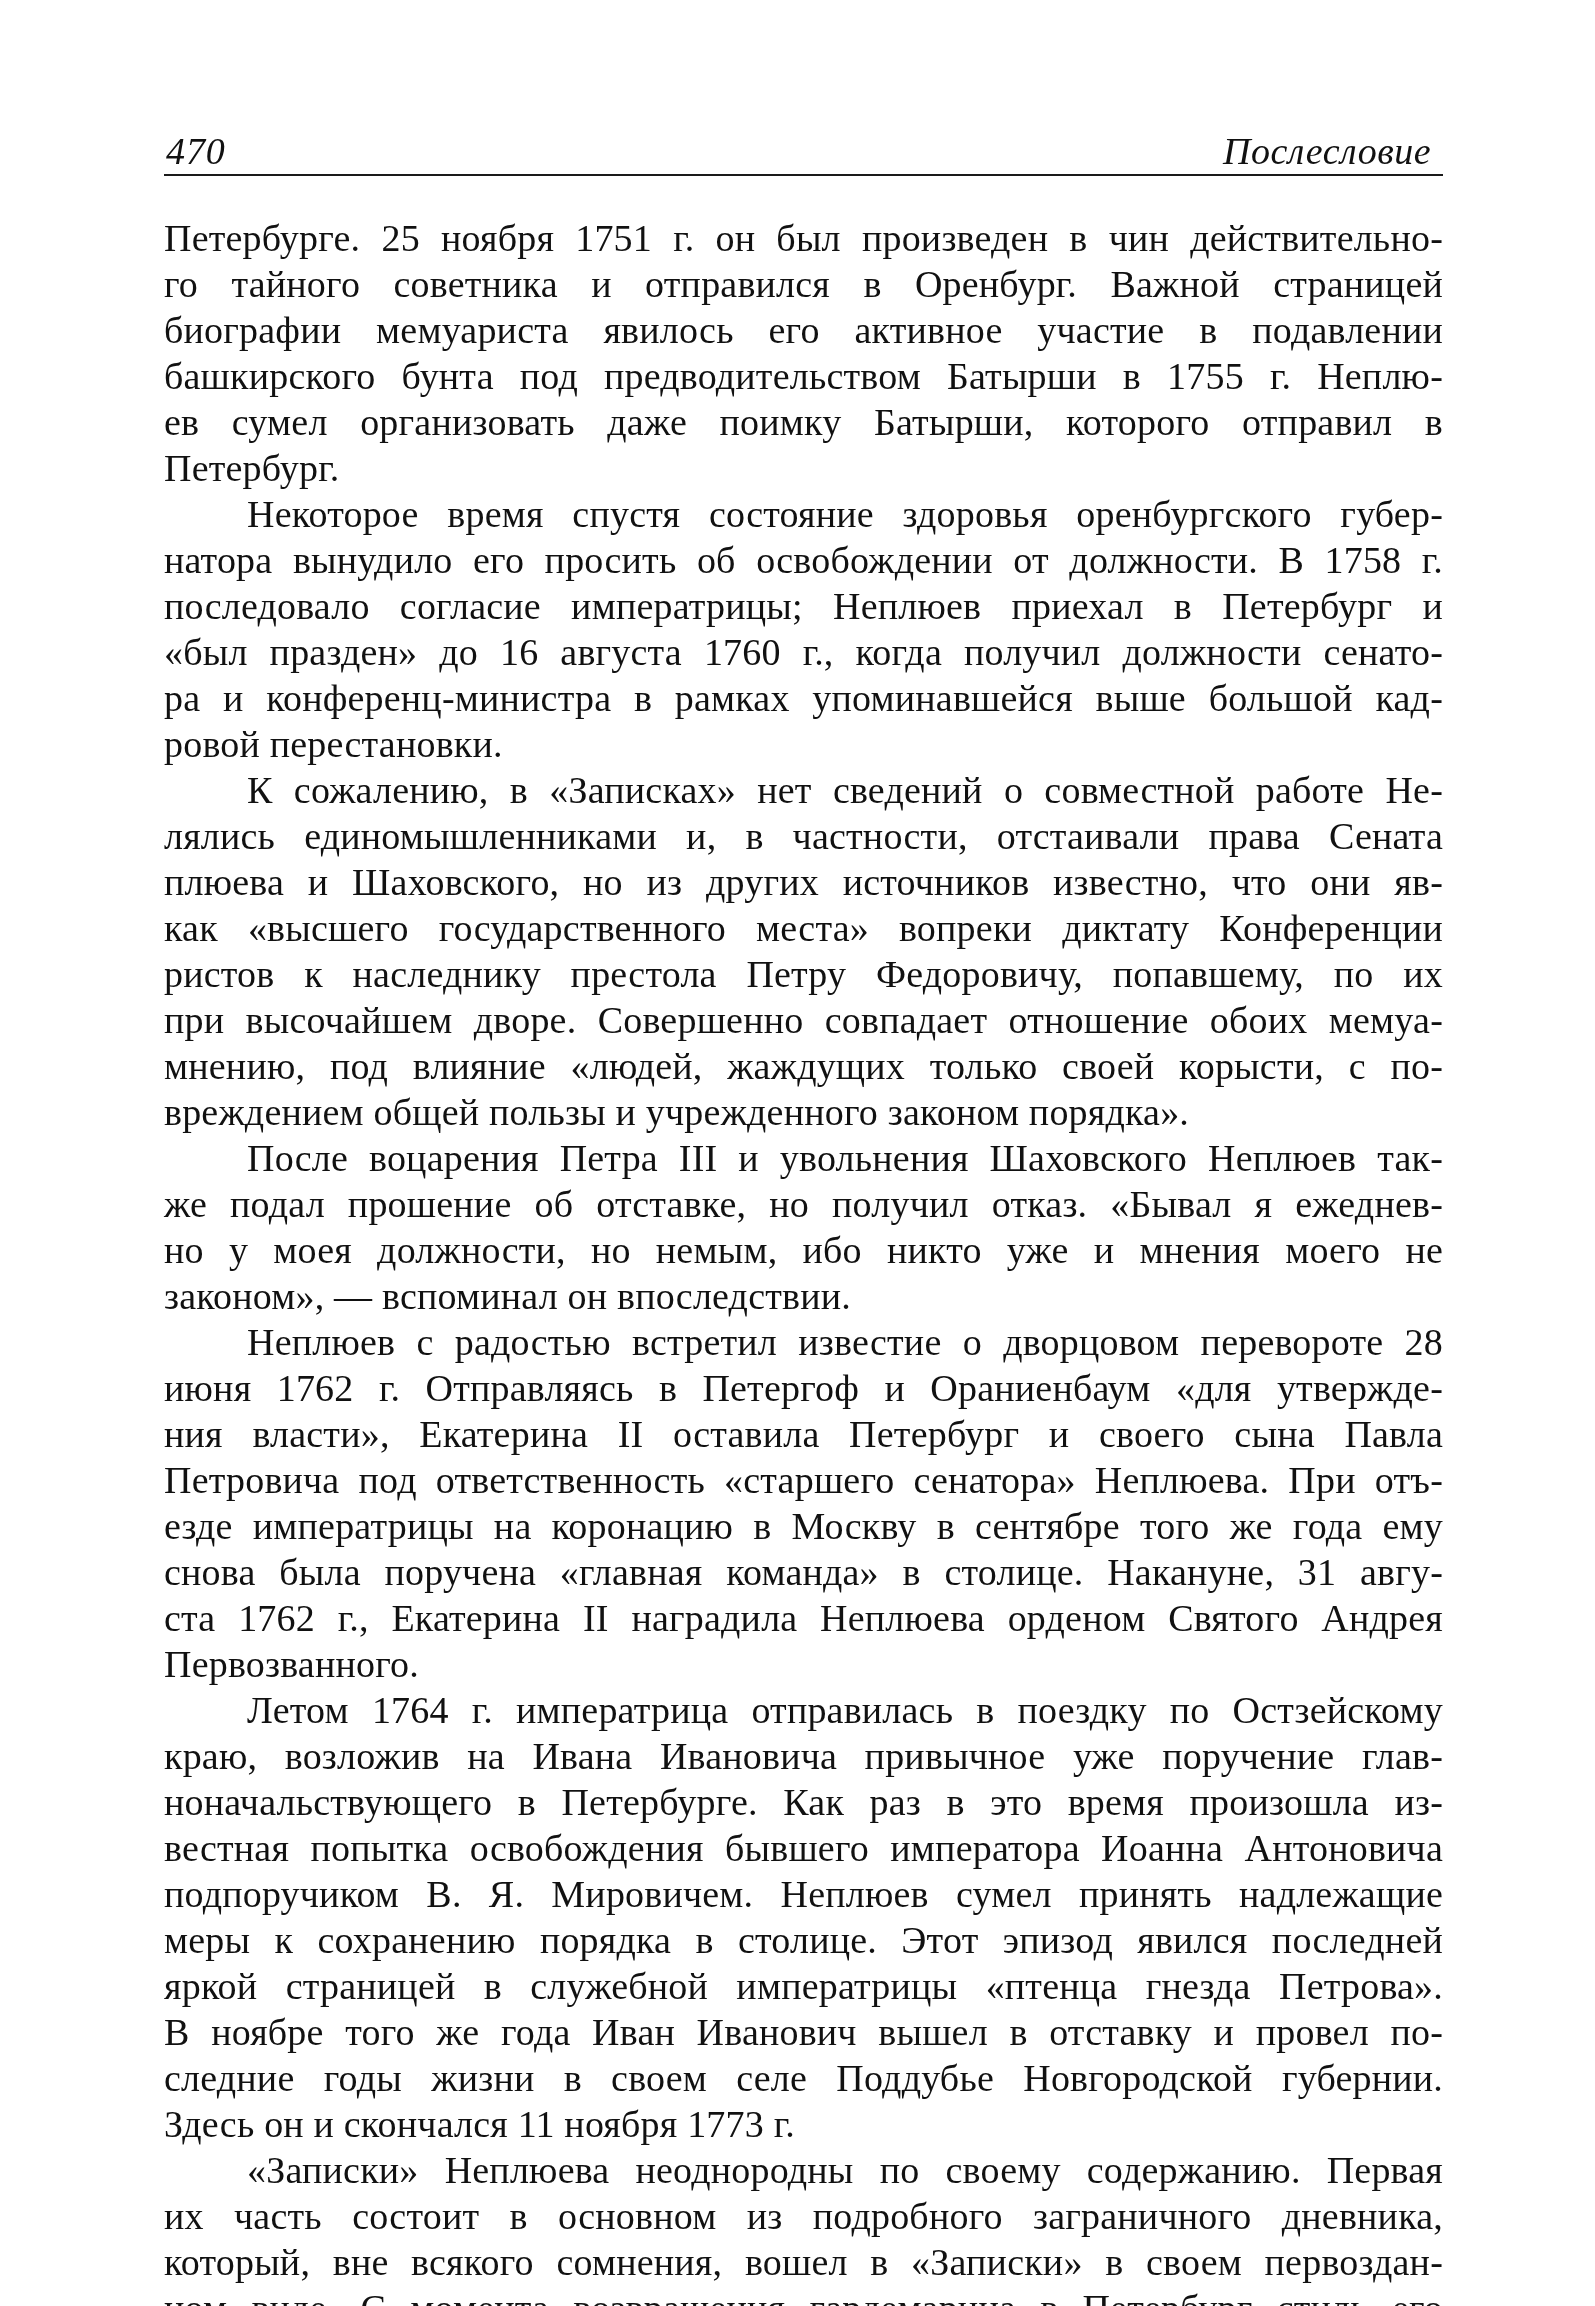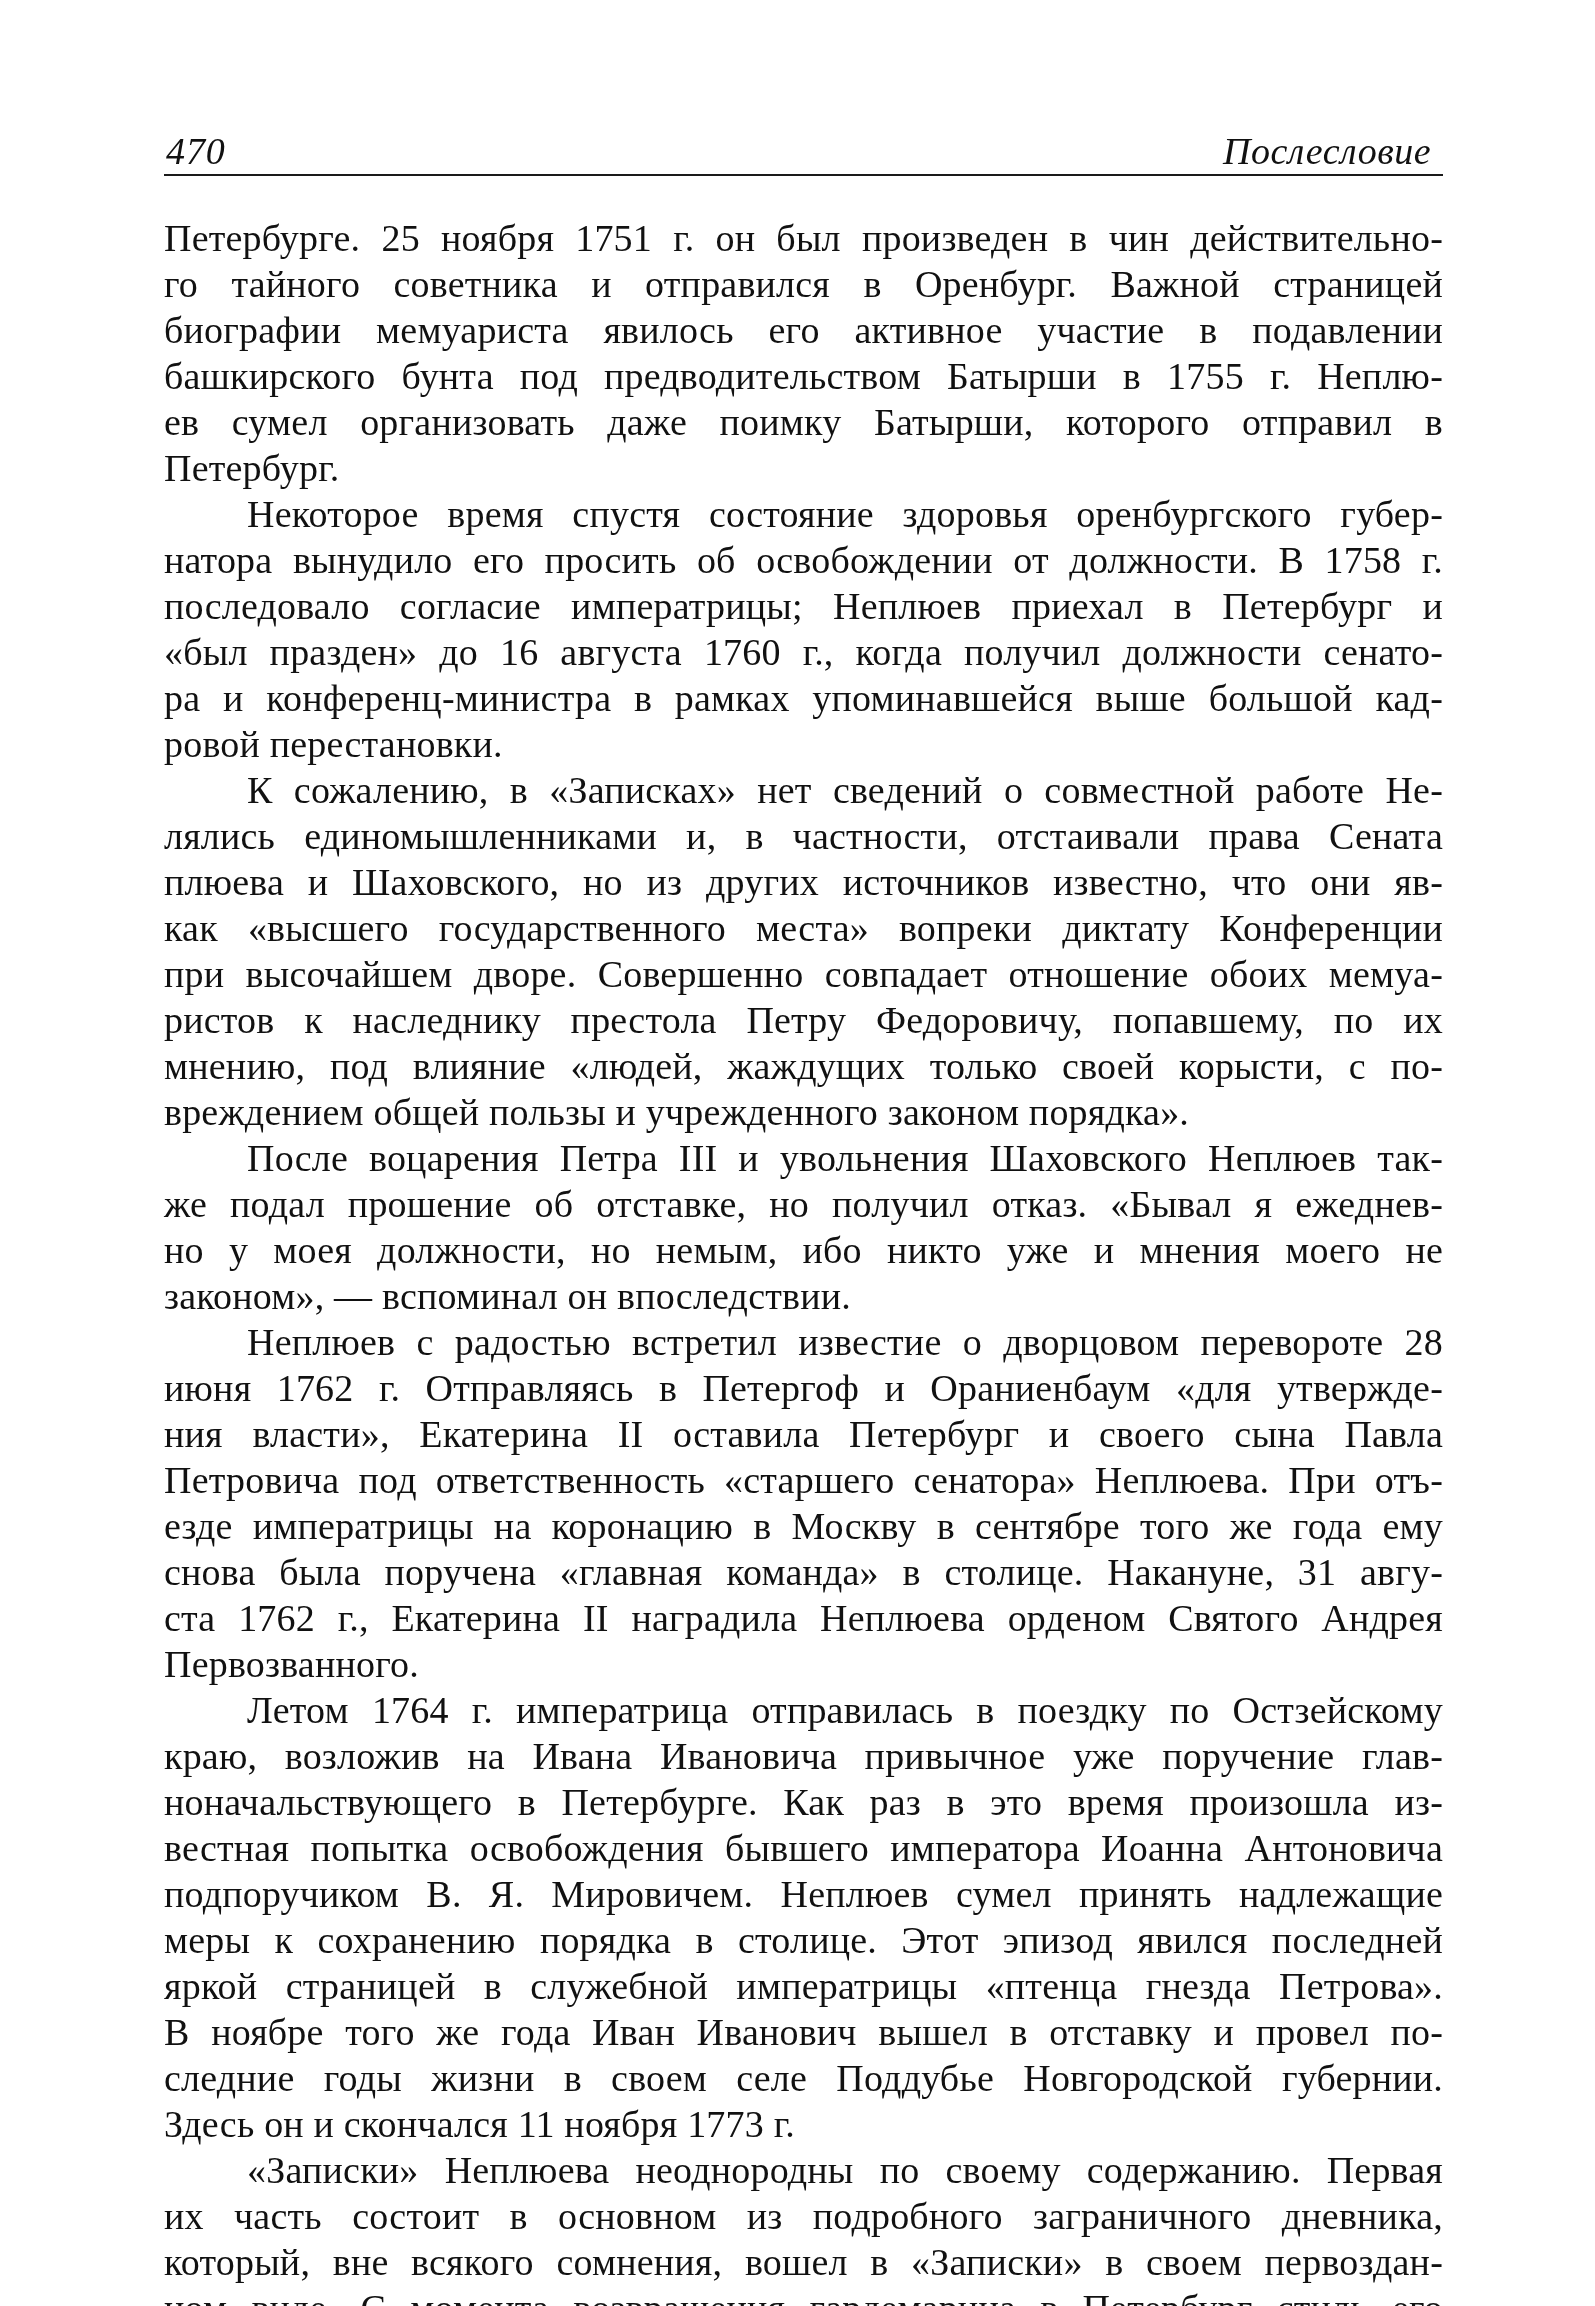--- a/index.html
+++ b/index.html
@@ -107,8 +107,8 @@
         <span class="line">лялись единомышленниками и, в частности, отстаивали права Сената</span>
         <span class="line">плюева и Шаховского, но из других источников известно, что они яв-</span>
         <span class="line">как «высшего государственного места» вопреки диктату Конференции</span>
+        <span class="line">ристов к наследнику престола Петру Федоровичу, попавшему, по их</span>
         <span class="line">при высочайшем дворе. Совершенно совпадает отношение обоих мемуа-</span>
-        <span class="line">ристов к наследнику престола Петру Федоровичу, попавшему, по их</span>
         <span class="line">мнению, под влияние «людей, жаждущих только своей корысти, с по-</span>
         <span class="line last">вреждением общей пользы и учрежденного законом порядка».</span>
       </div>

